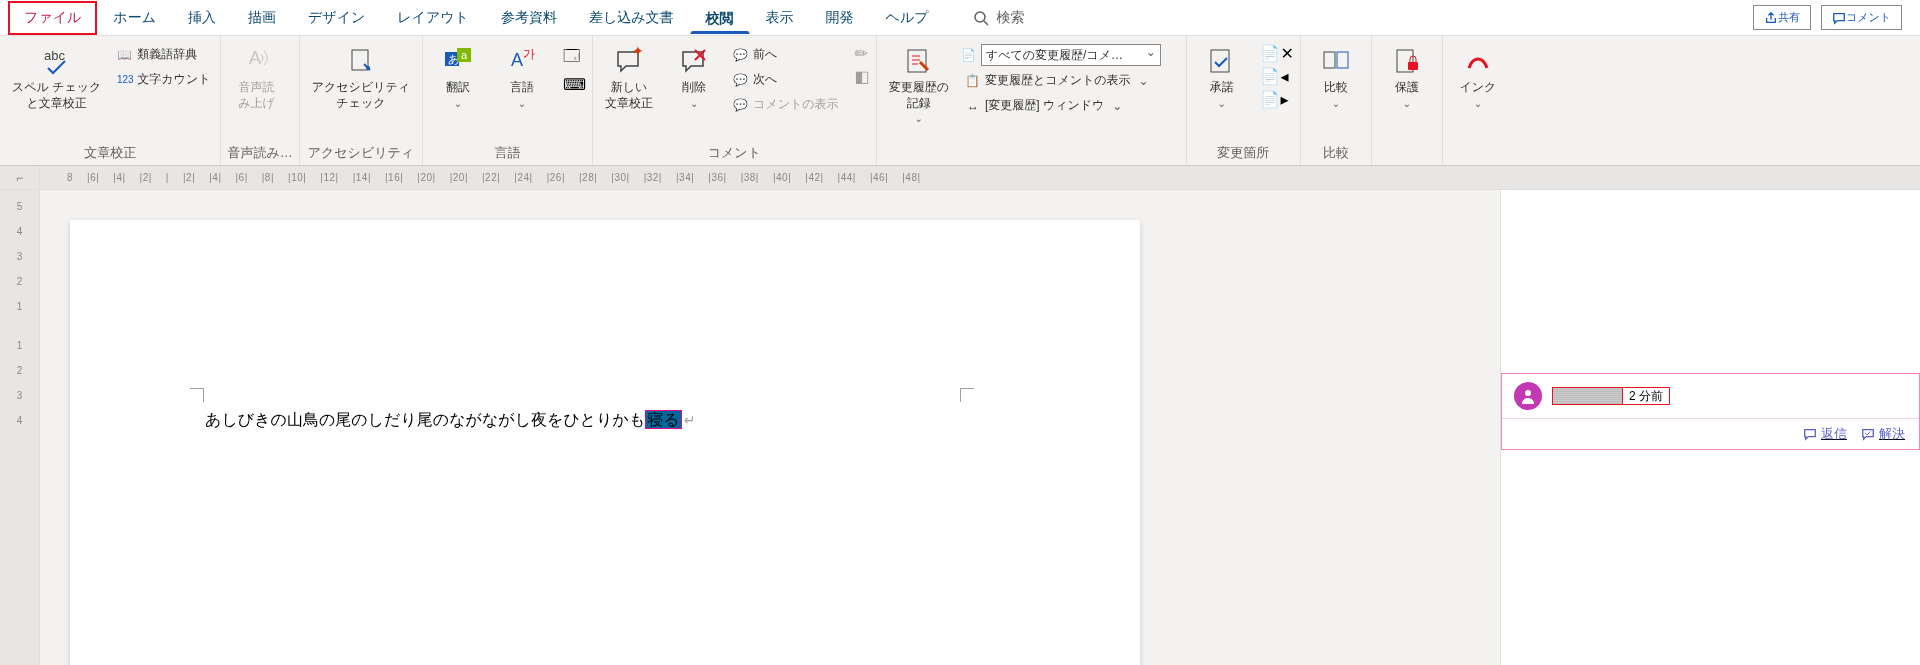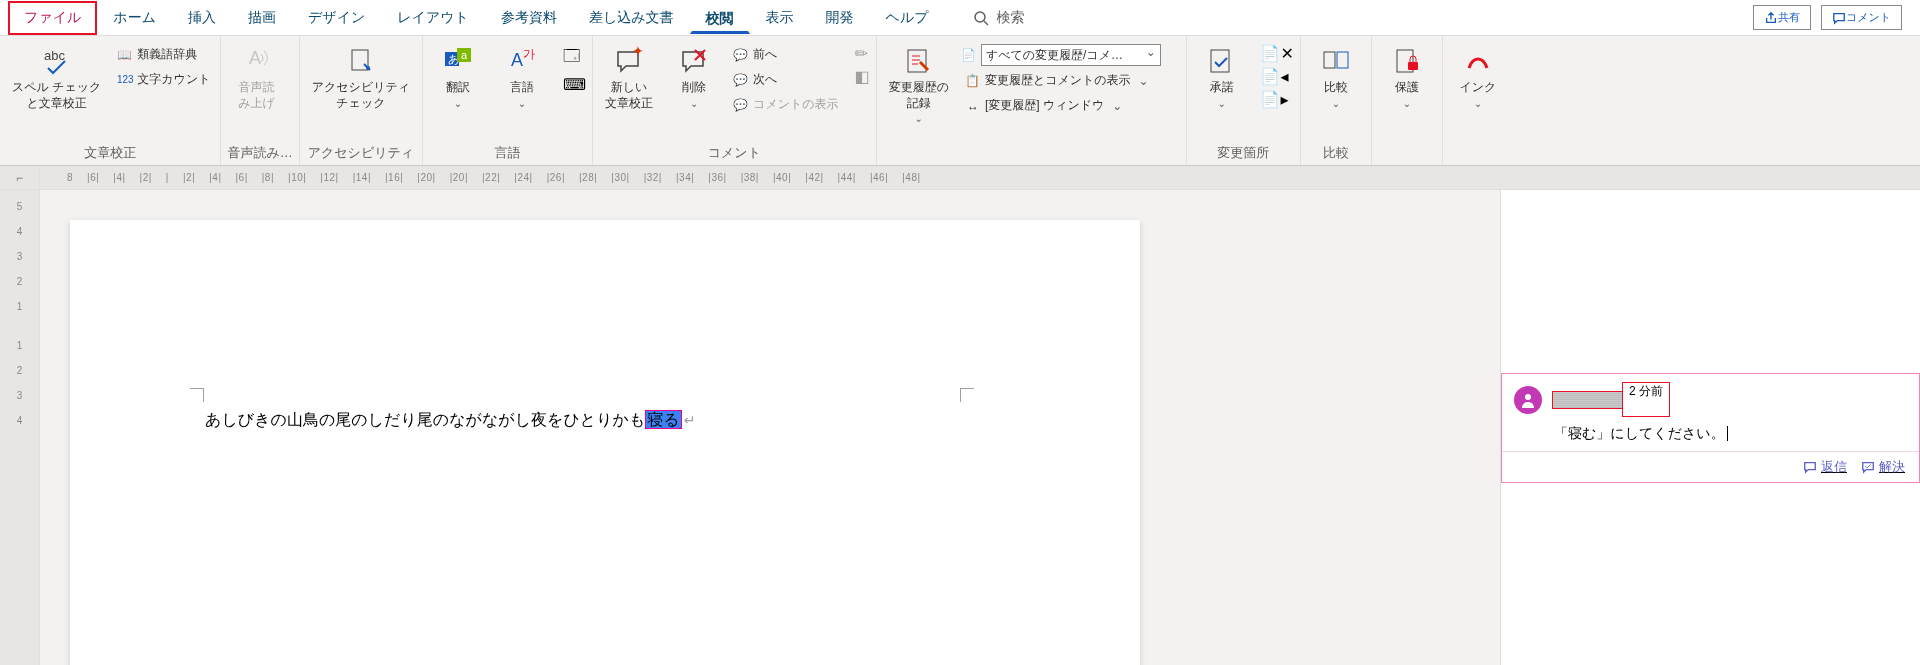--- a/index.html
+++ b/index.html
@@ -238,7 +238,7 @@
 .timestamp {
   border:1px solid #e81123;
   padding: 0 6px;
-  height:35px; line-height:16px;
+  height:18px; line-height:16px;
   font-size:12px;
 }
 .comment-body {

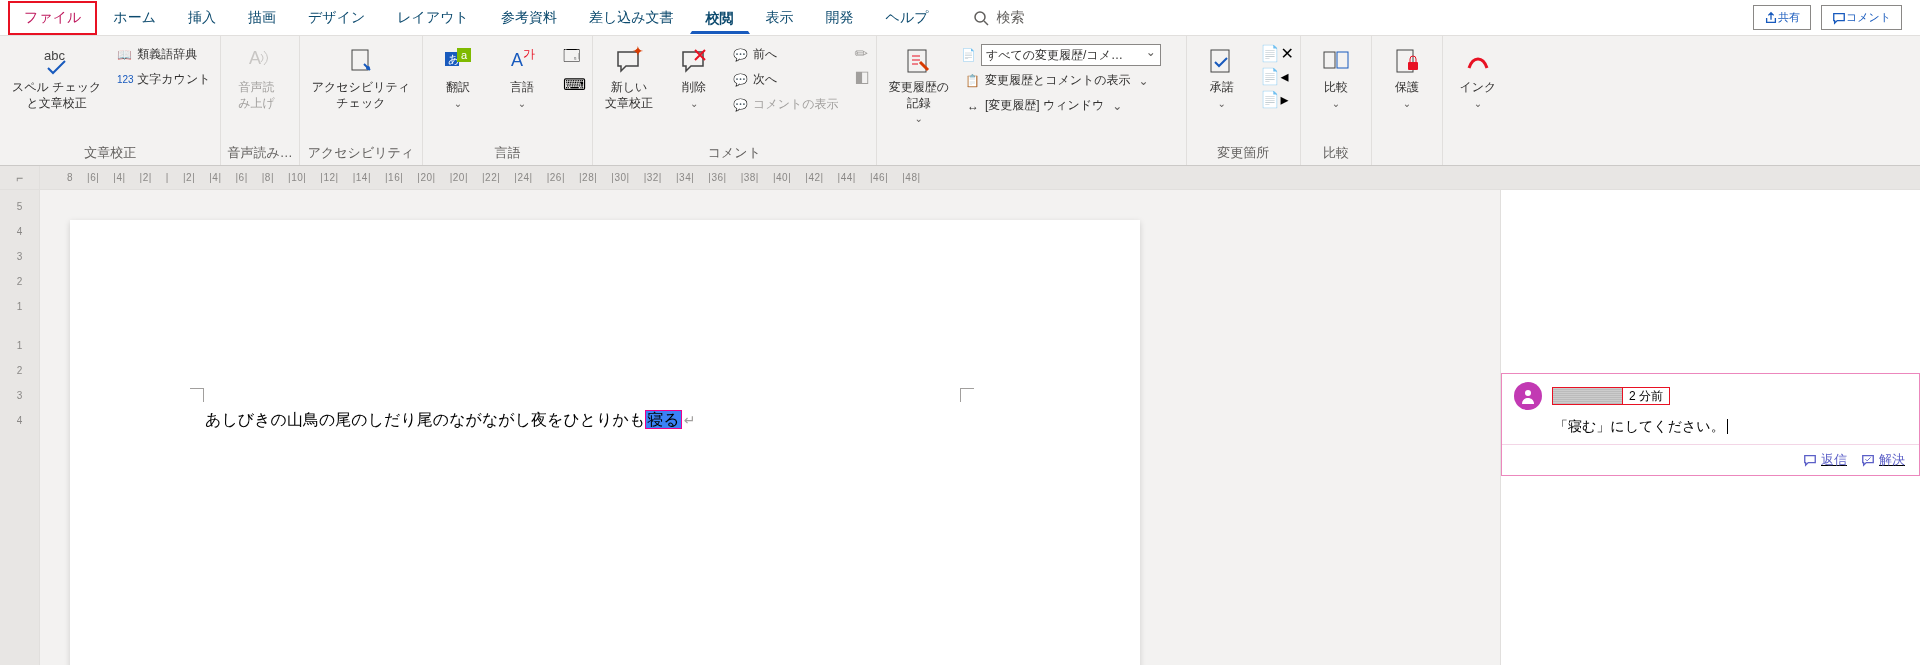--- a/index.html
+++ b/index.html
@@ -196,7 +196,7 @@
   white-space: nowrap;
 }
 .highlight {
-  background: #3b82f6;
+  background: #0369a1;
   border:1px solid #ec008c;
   padding:0 1px;
 }

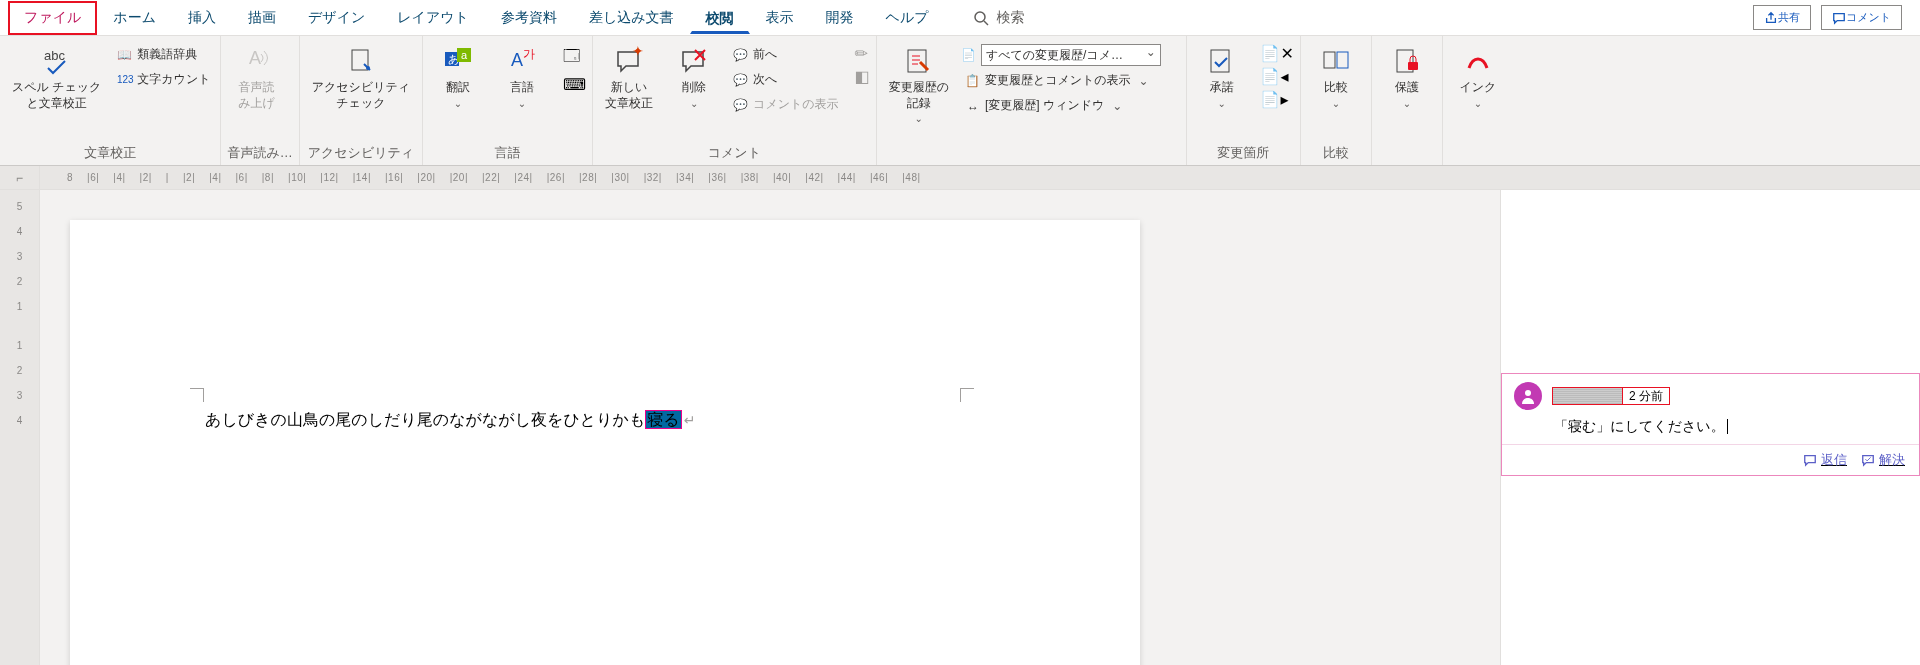--- a/index.html
+++ b/index.html
@@ -617,9 +617,6 @@
           </div>
         </div>
       </div>
-      <div class="comment-body">
-        <span>「寝む」にしてください。</span><span class="cursor">&nbsp;</span>
-      </div>
       <div class="comment-actions">
         <div class="link-btn">
           <svg width="14" height="14" viewBox="0 0 16 16">

